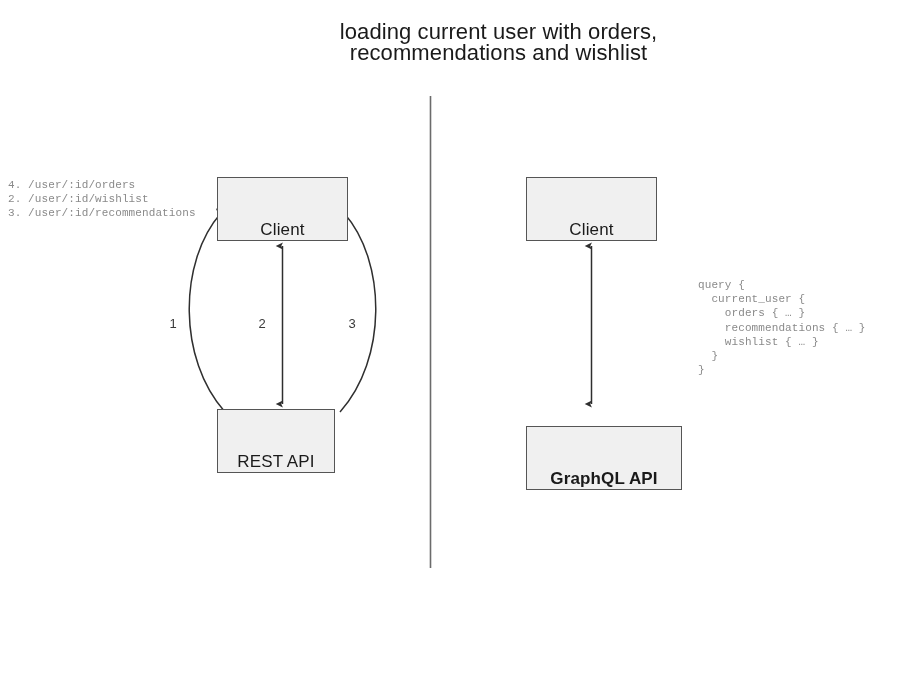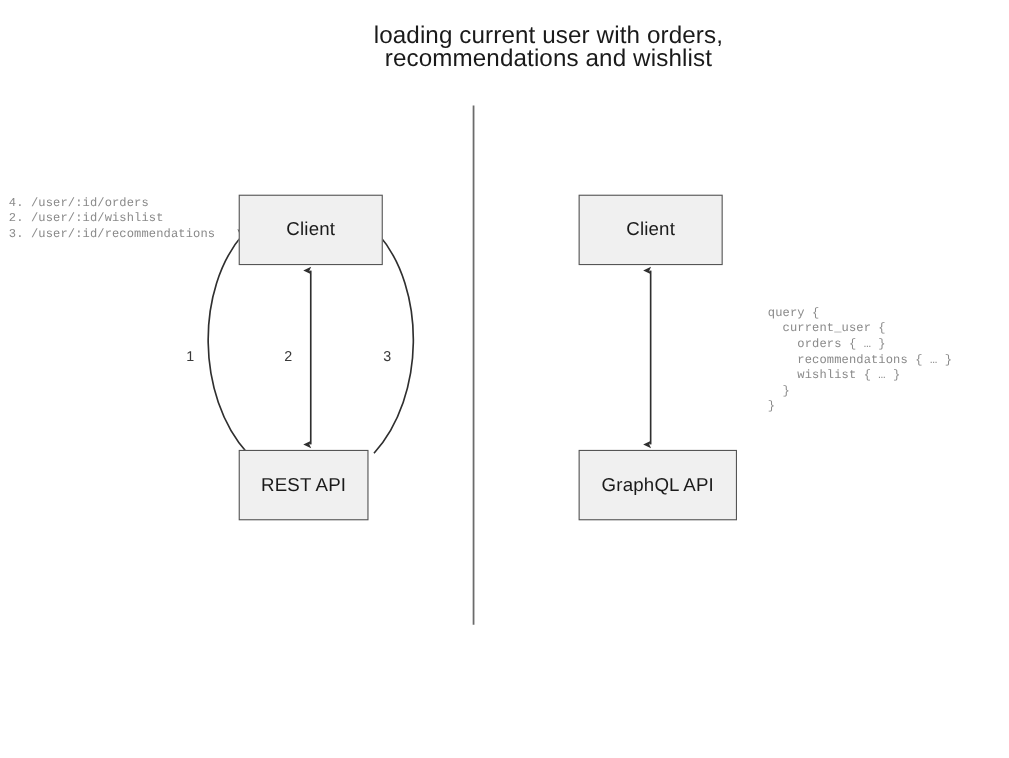--- a/index.html
+++ b/index.html
@@ -45,7 +45,7 @@
     background: #f0f0f0;
     border: 1.4px solid #555555;
     display: flex;
-    align-items: center;
+    align-items: flex-end;
     justify-content: center;
     font-size: 17px;
     color: #1a1a1a;

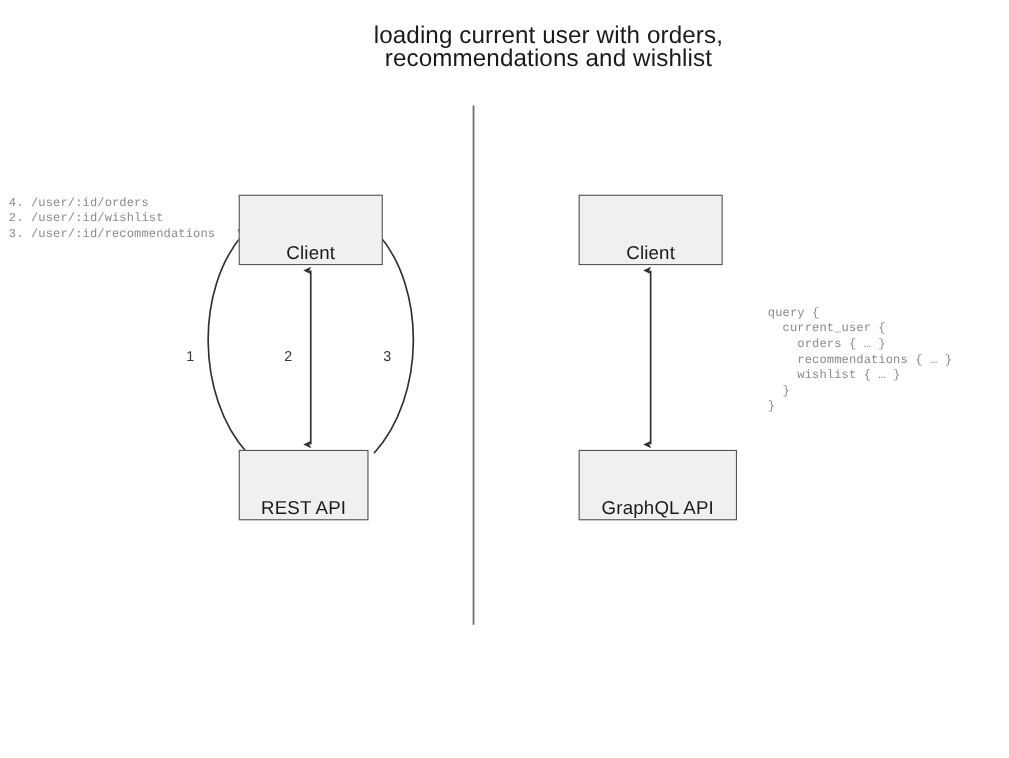--- a/index.html
+++ b/index.html
@@ -56,7 +56,7 @@
   #node-rest-client   { left: 217px; top: 177px; width: 131px; height: 64px; }
   #node-rest-api      { left: 217px; top: 409px; width: 118px; height: 64px; }
   #node-gql-client    { left: 526px; top: 177px; width: 131px; height: 64px; }
-  #node-gql-api       { left: 526px; top: 409px; width: 144px; height: 64px; }
+  #node-gql-api       { left: 526px; top: 426px; width: 156px; height: 64px; font-weight: bold; }
 
   
   .edge-label {

